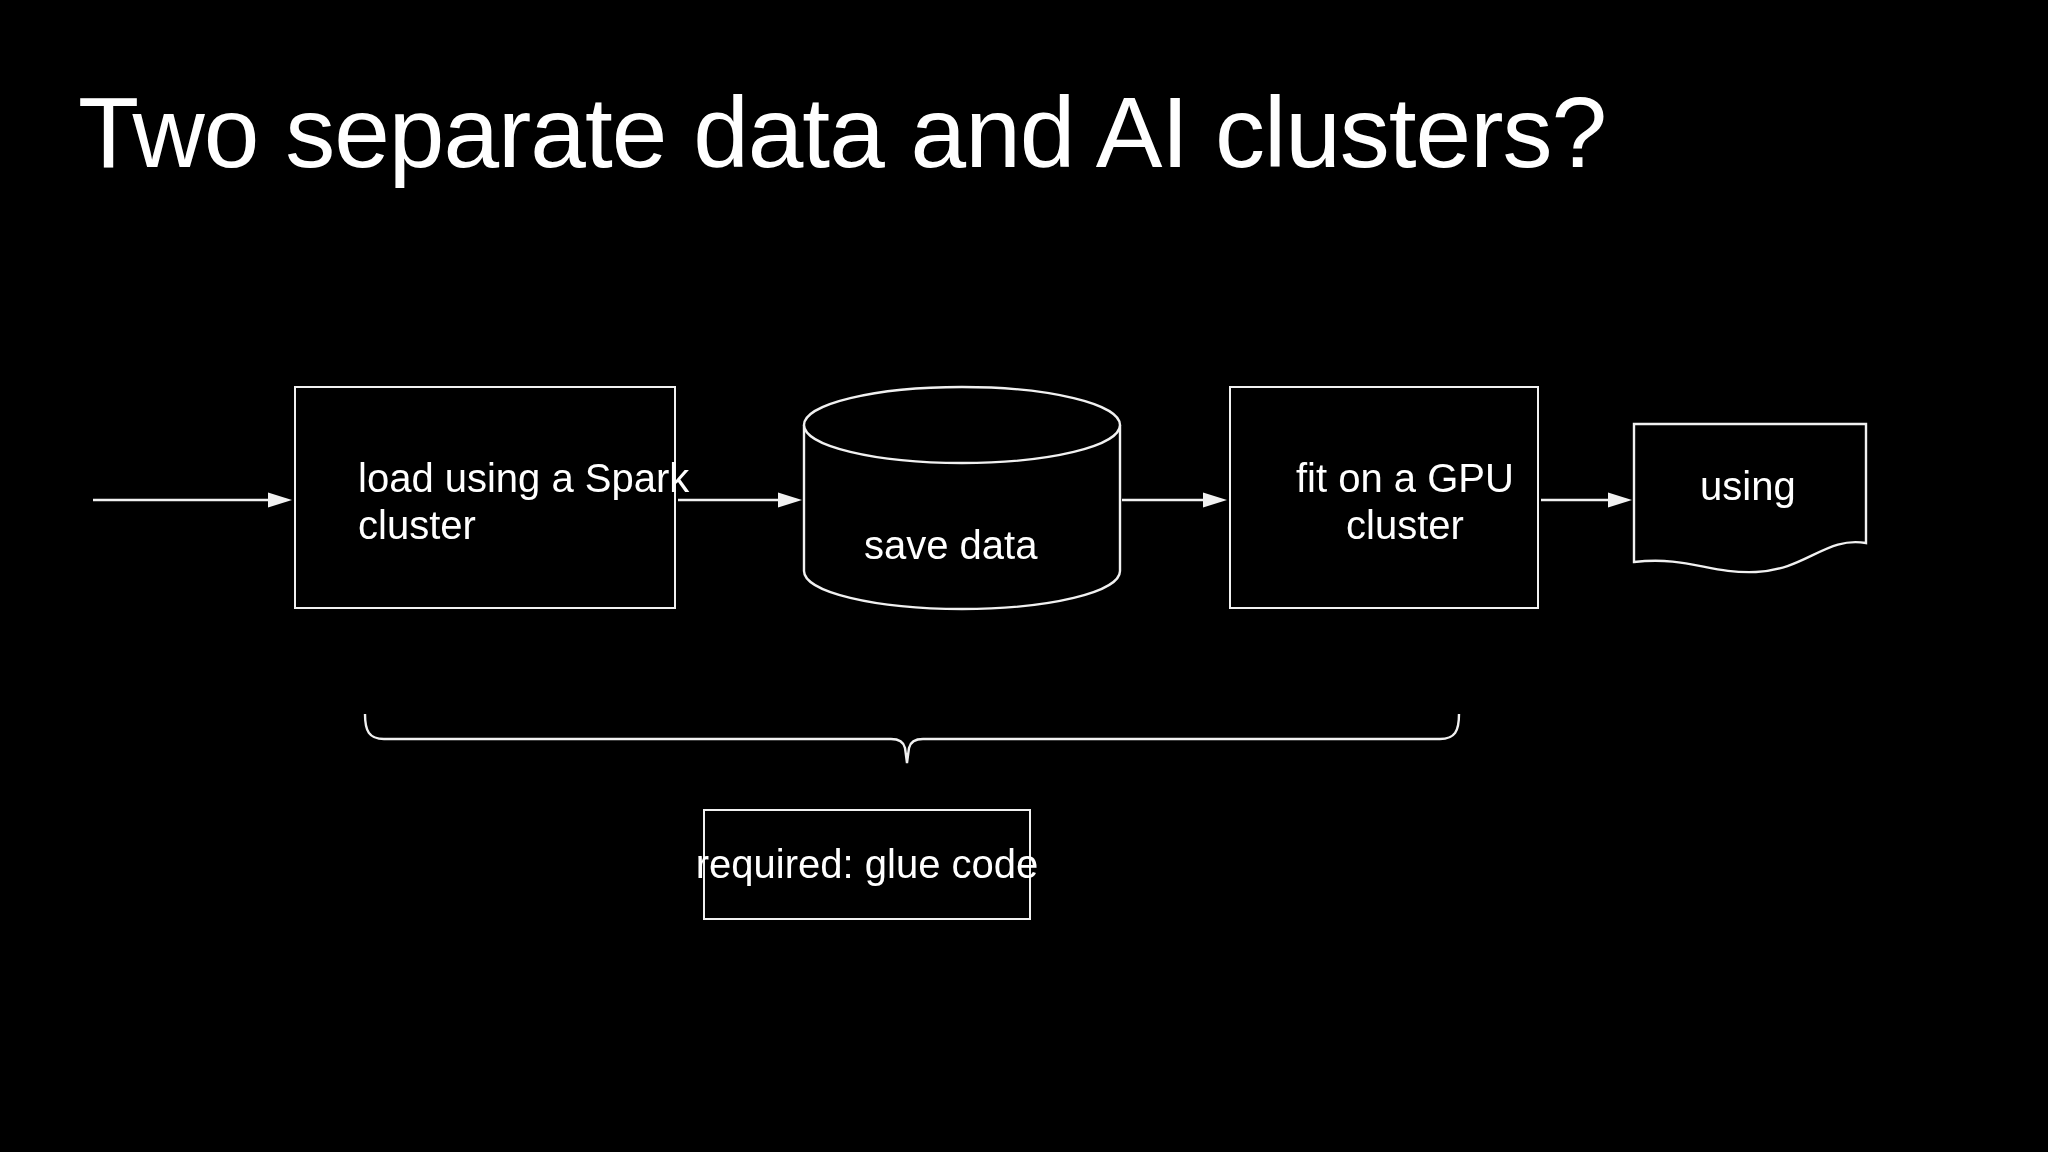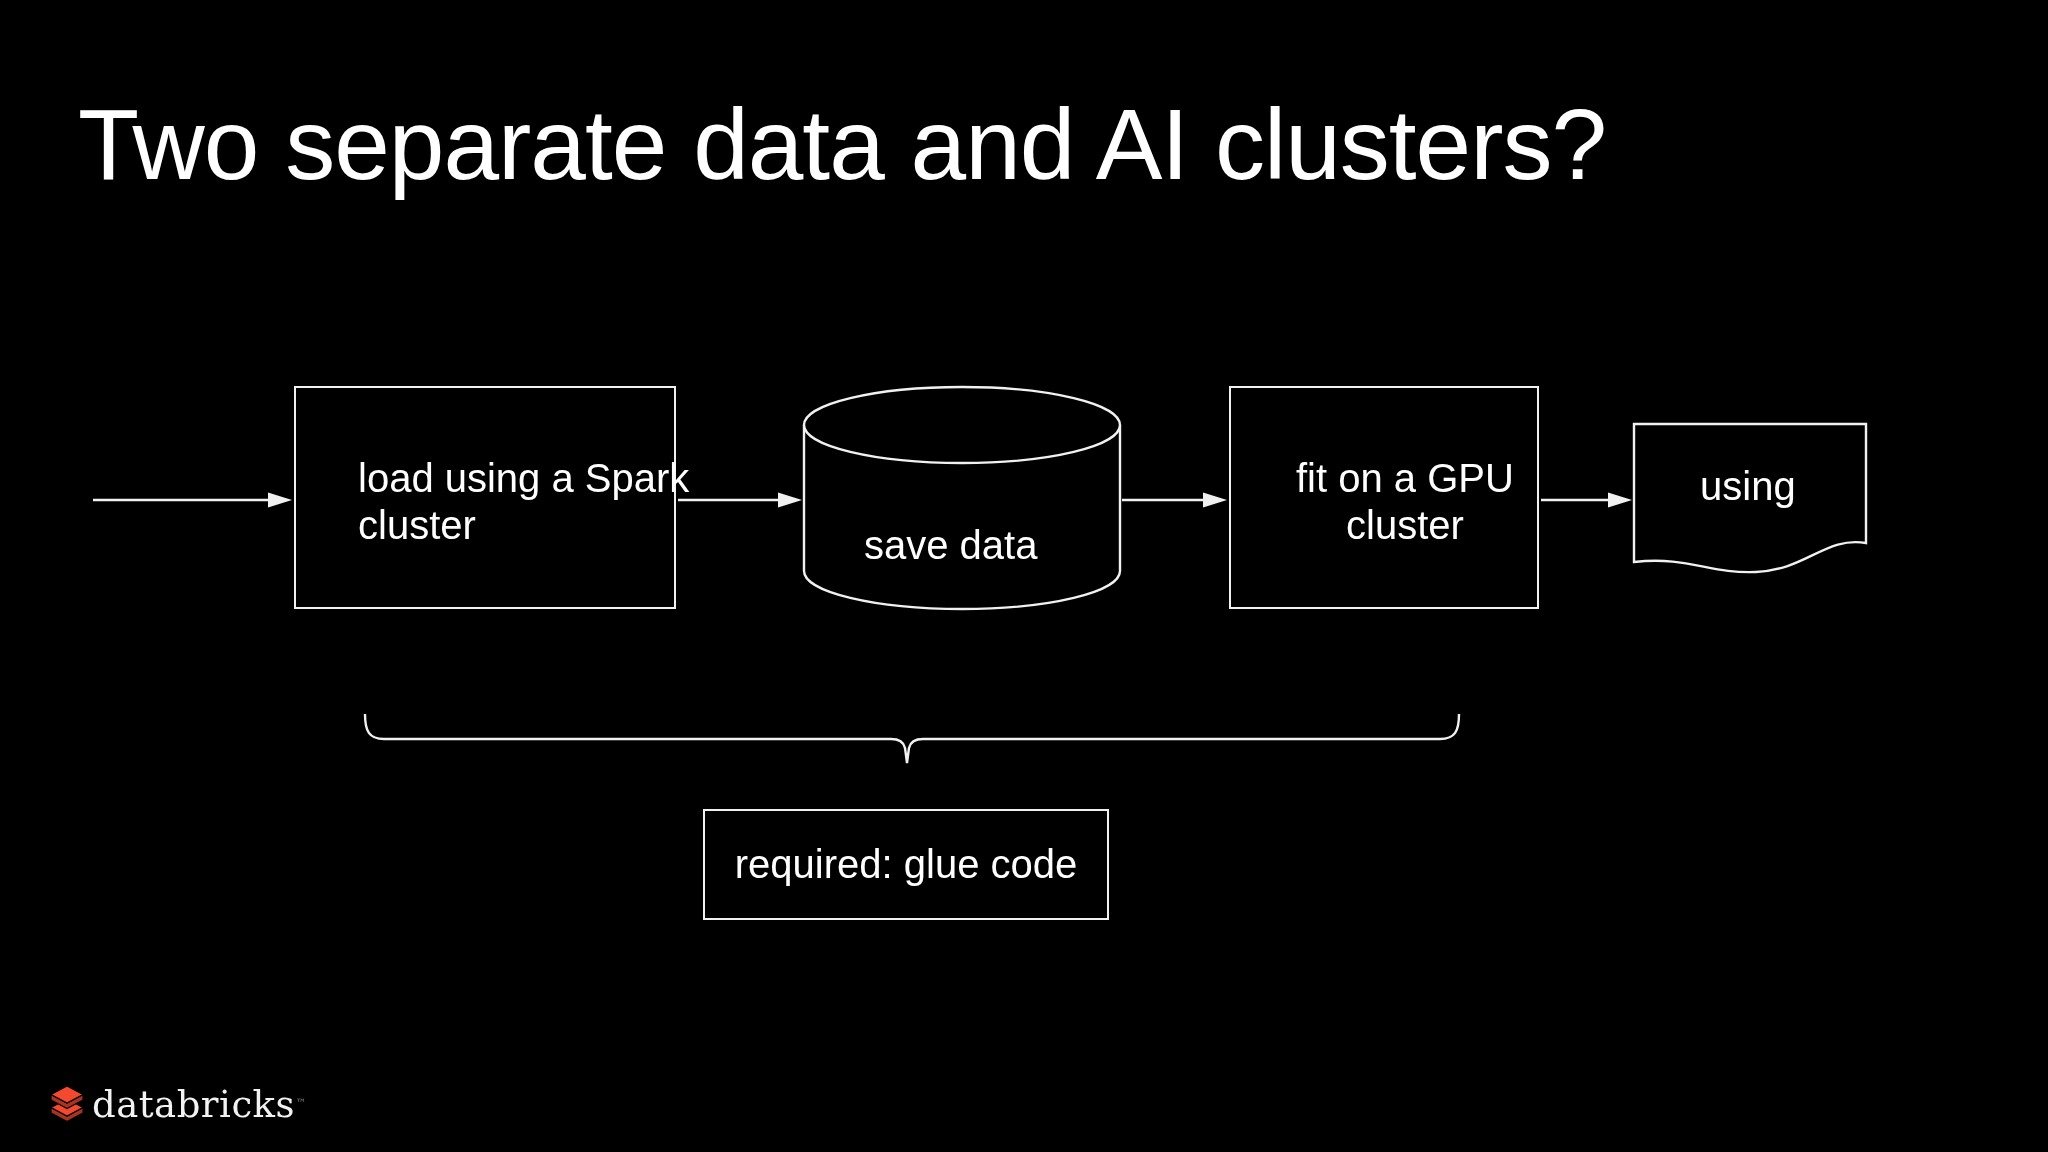--- a/index.html
+++ b/index.html
@@ -30,7 +30,6 @@
     line-height: 120px;
     color: var(--text);
     white-space: nowrap;
-    margin-top: 12px;
   }
   .svg-layer {
     position: absolute;

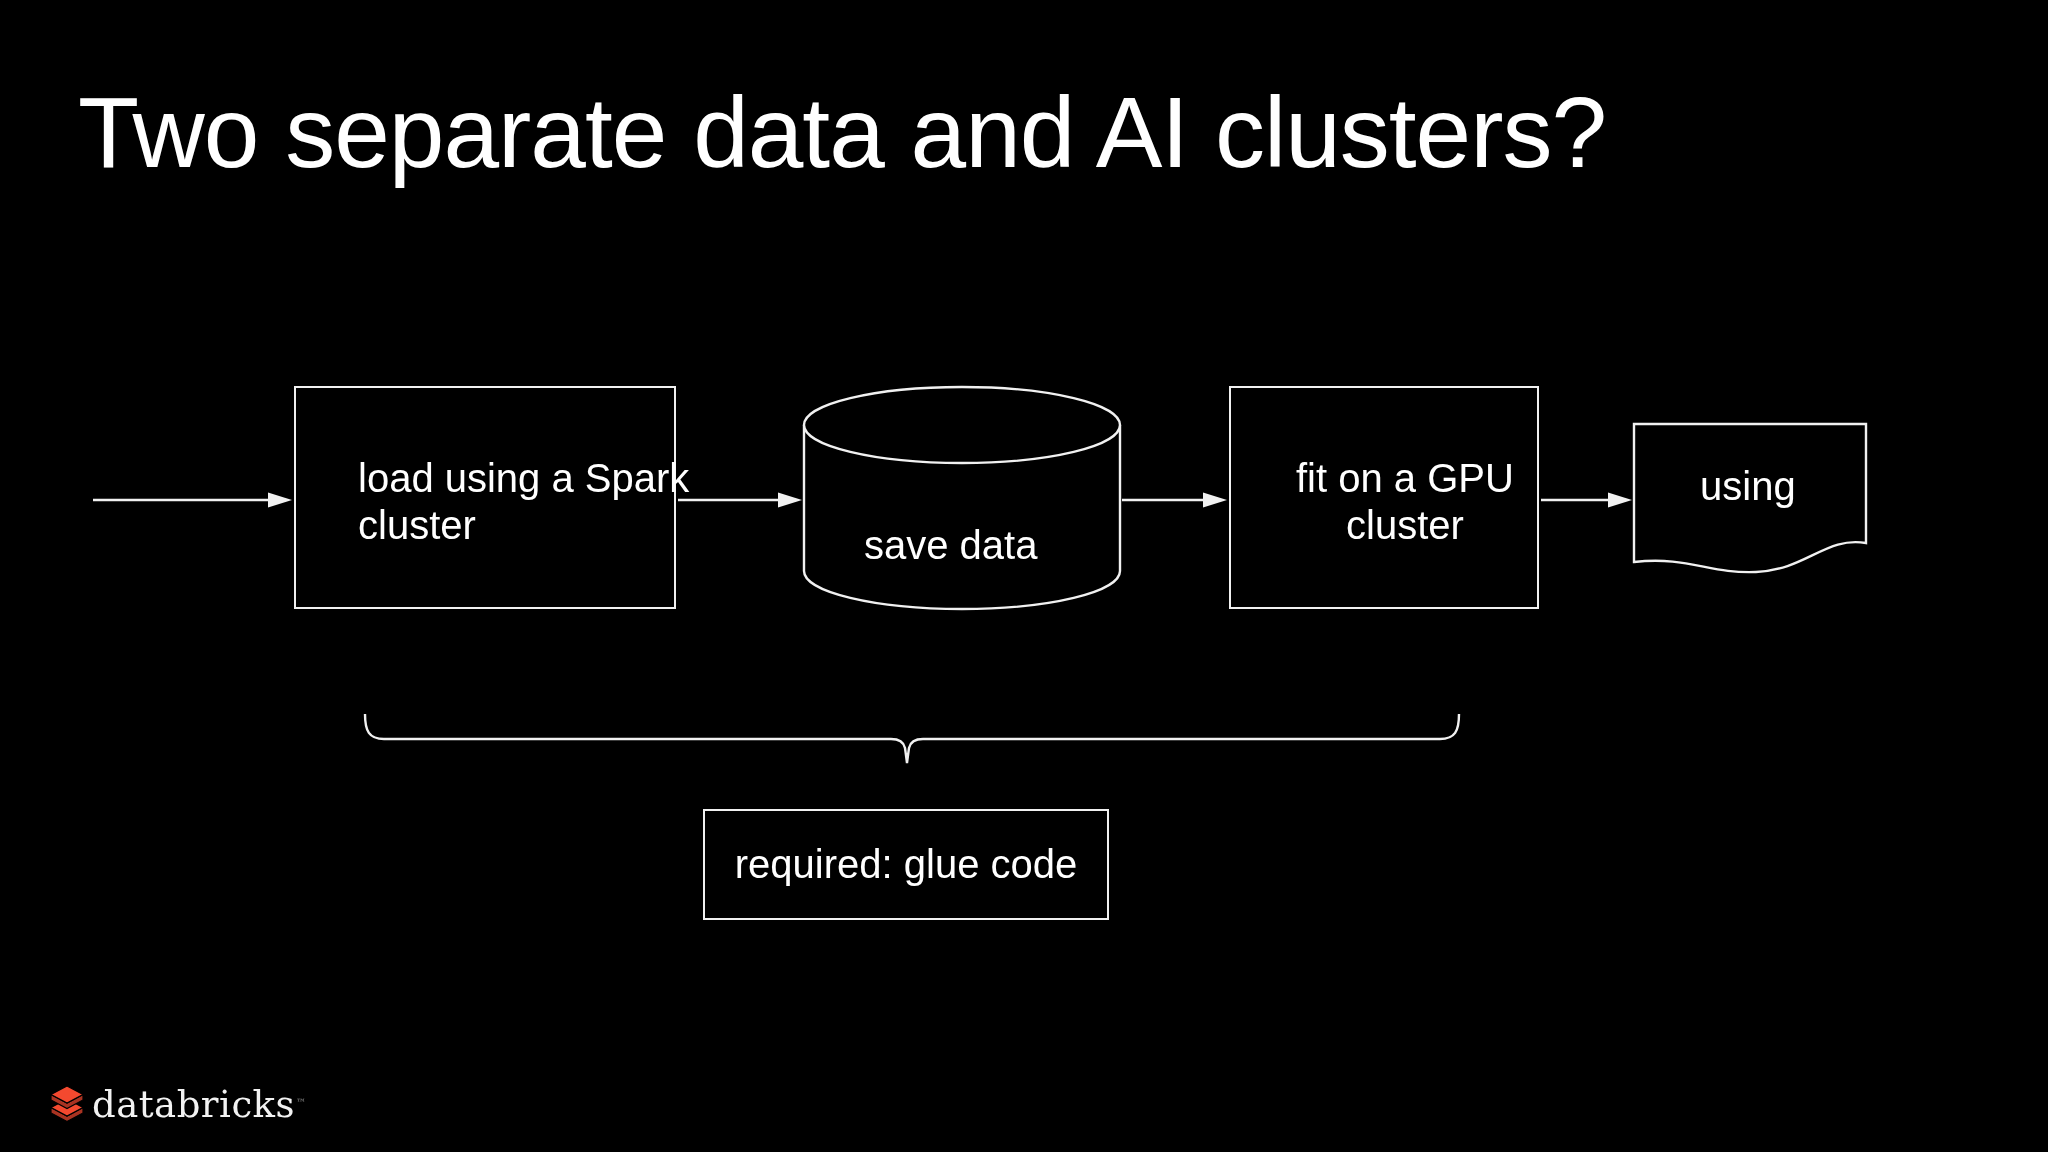--- a/index.html
+++ b/index.html
@@ -54,7 +54,7 @@
   }
   .box-spark  { left: 294px;  top: 386px; width: 382px; height: 223px; }
   .box-gpu    { left: 1229px; top: 386px; width: 310px; height: 223px; }
-  .box-glue   { left: 703px;  top: 809px; width: 406px; height: 111px;
+  .box-glue   { left: 703px;  top: 809px; width: 328px; height: 111px;
                 display: flex; align-items: center; justify-content: center; }
   .node-label {
     position: absolute;

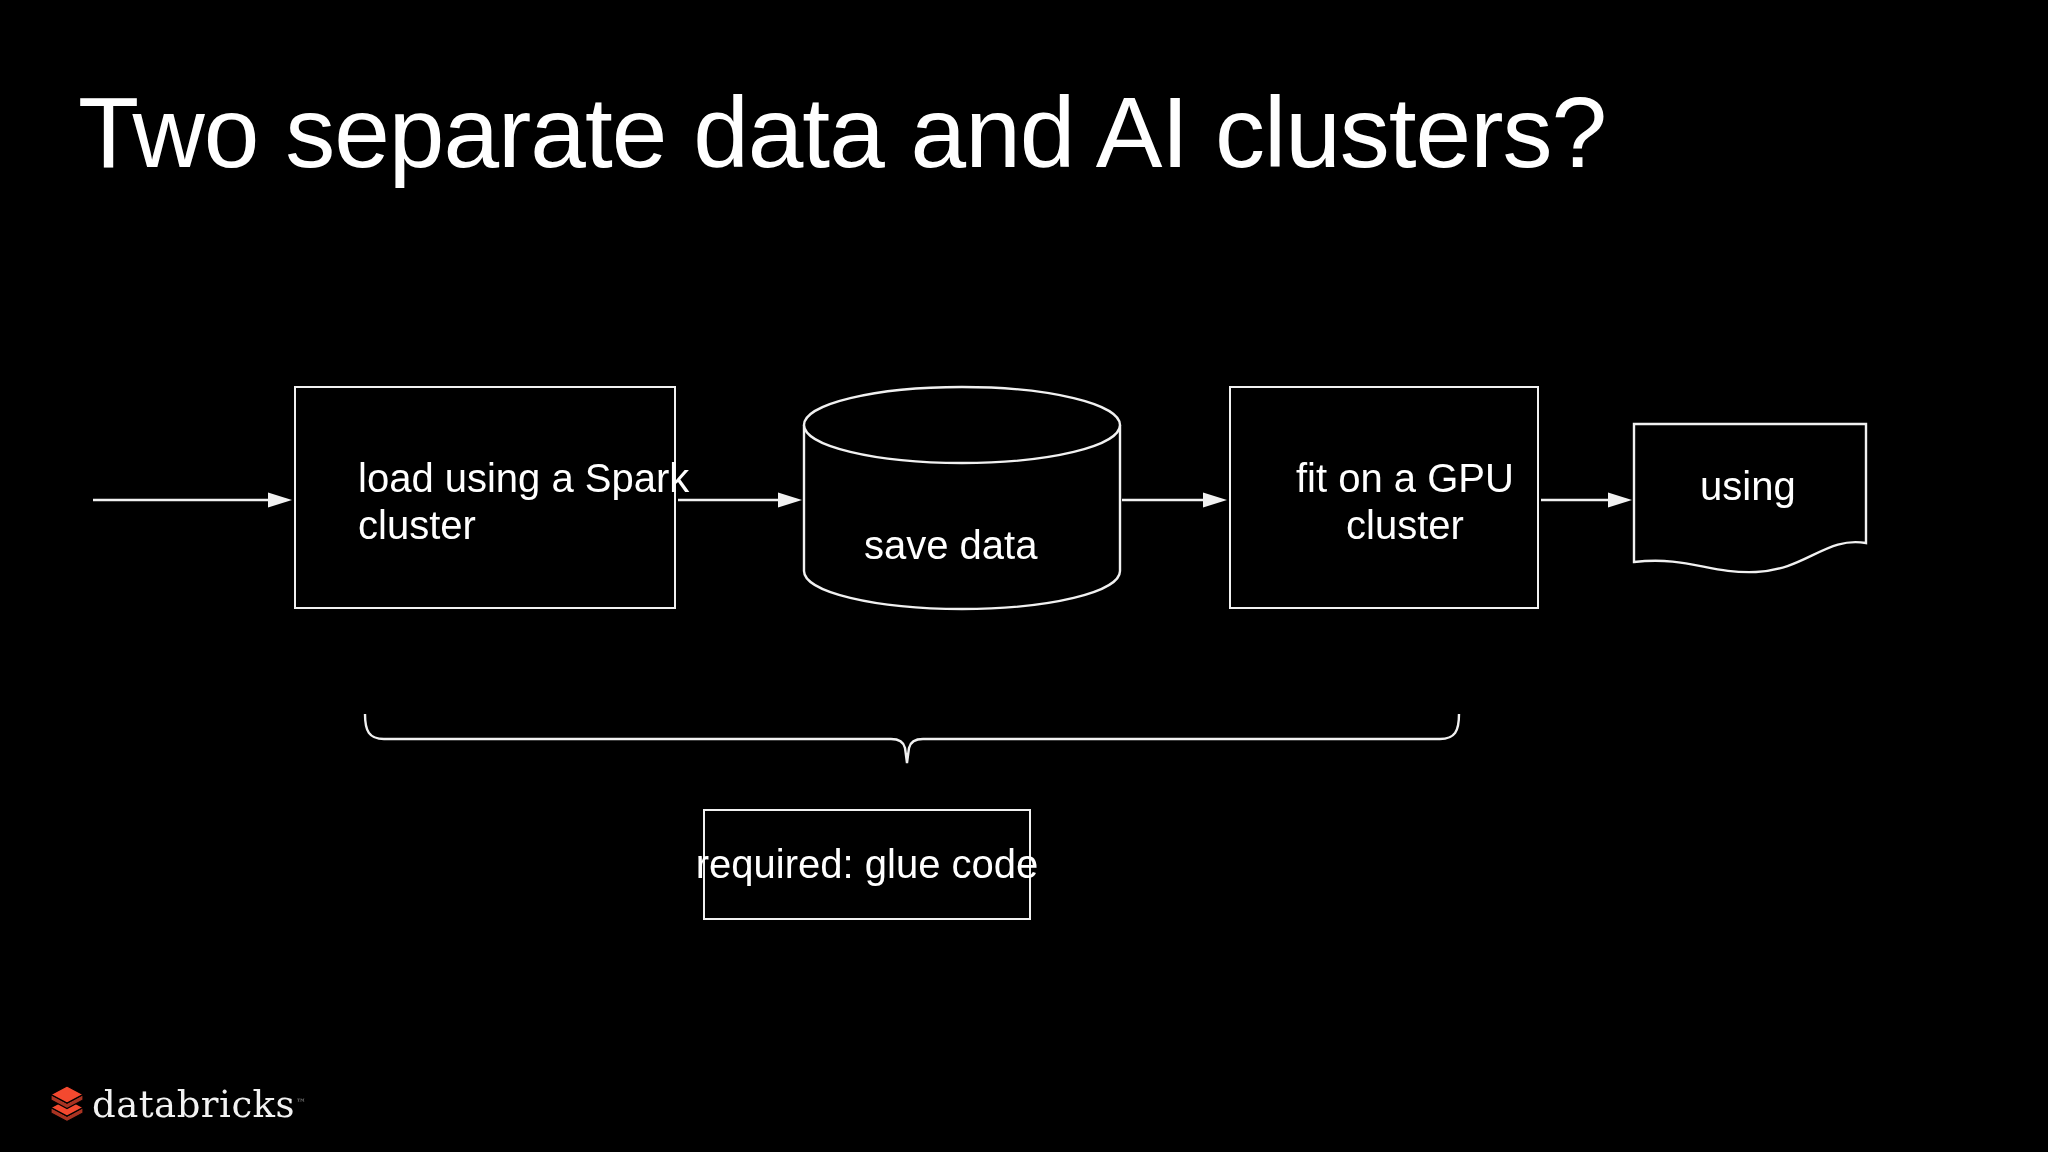--- a/index.html
+++ b/index.html
@@ -167,17 +167,6 @@
     <span class="label-glue">required: glue code</span>
   </div>
 
-  <div class="footer-logo">
-    <svg class="logo-icon" viewBox="0 0 34 38">
-
-      <path class="logo-face-side" d="M 1 22.5 L 17 31 L 33 22.5 L 33 28 L 17 36.5 L 1 28 Z"></path>
-      <path class="logo-face-top" d="M 17 14 L 33 22.5 L 17 31 L 1 22.5 Z"></path>
-
-      <path class="logo-face-side" d="M 1 9.5 L 17 18 L 33 9.5 L 33 15 L 17 23.5 L 1 15 Z"></path>
-      <path class="logo-face-top" d="M 17 1 L 33 9.5 L 17 18 L 1 9.5 Z"></path>
-    </svg>
-    <div class="logo-wordmark"><span>databricks</span><span class="trademark-mark">™</span></div>
-  </div>
 
 </div>
 

